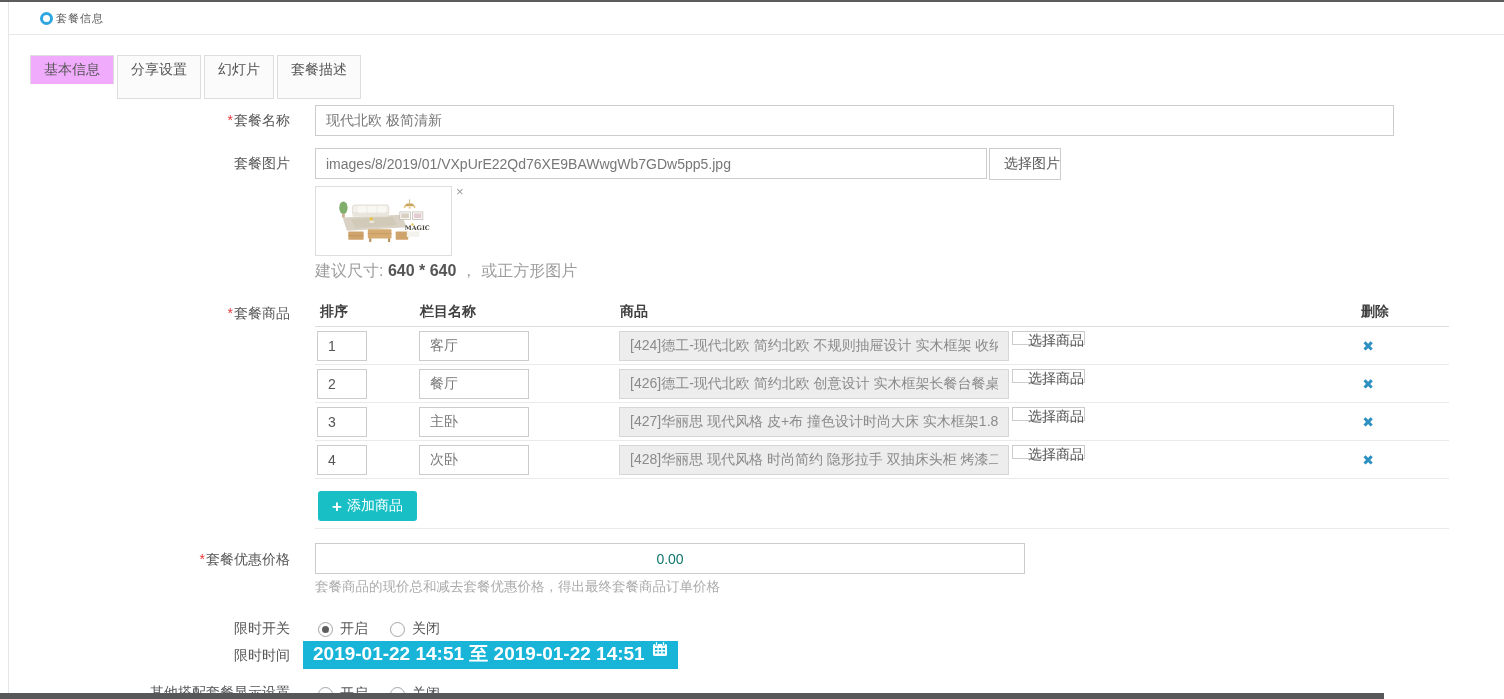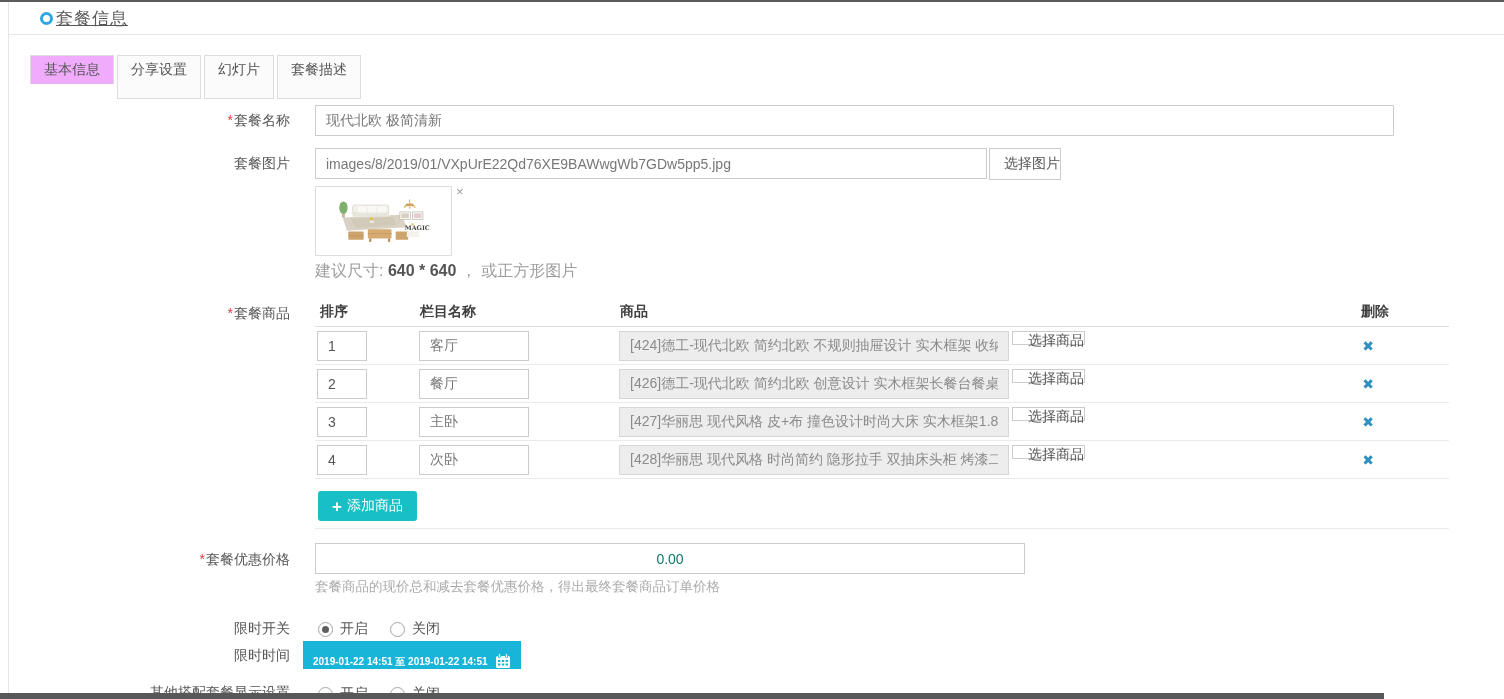--- a/index.html
+++ b/index.html
@@ -13,7 +13,7 @@
   
   .hdr { position:absolute; top:2px; left:9px; right:0; height:33px; border-bottom:1px solid #e8e8e8; display:flex; align-items:center; padding-left:31px; }
   .hdr .ring { width:13px; height:13px; border:3px solid #2ea7e0; border-radius:50%; margin-right:3px; flex:0 0 auto; }
-  .hdr .ttl { font-size:17px; color:#595959; letter-spacing:1px;text-decoration:underline; }
+  .hdr .ttl { font-size:11px; color:#595959; letter-spacing:1px; }
 
   
   .tabs { position:absolute; top:55px; left:30px; display:flex; }

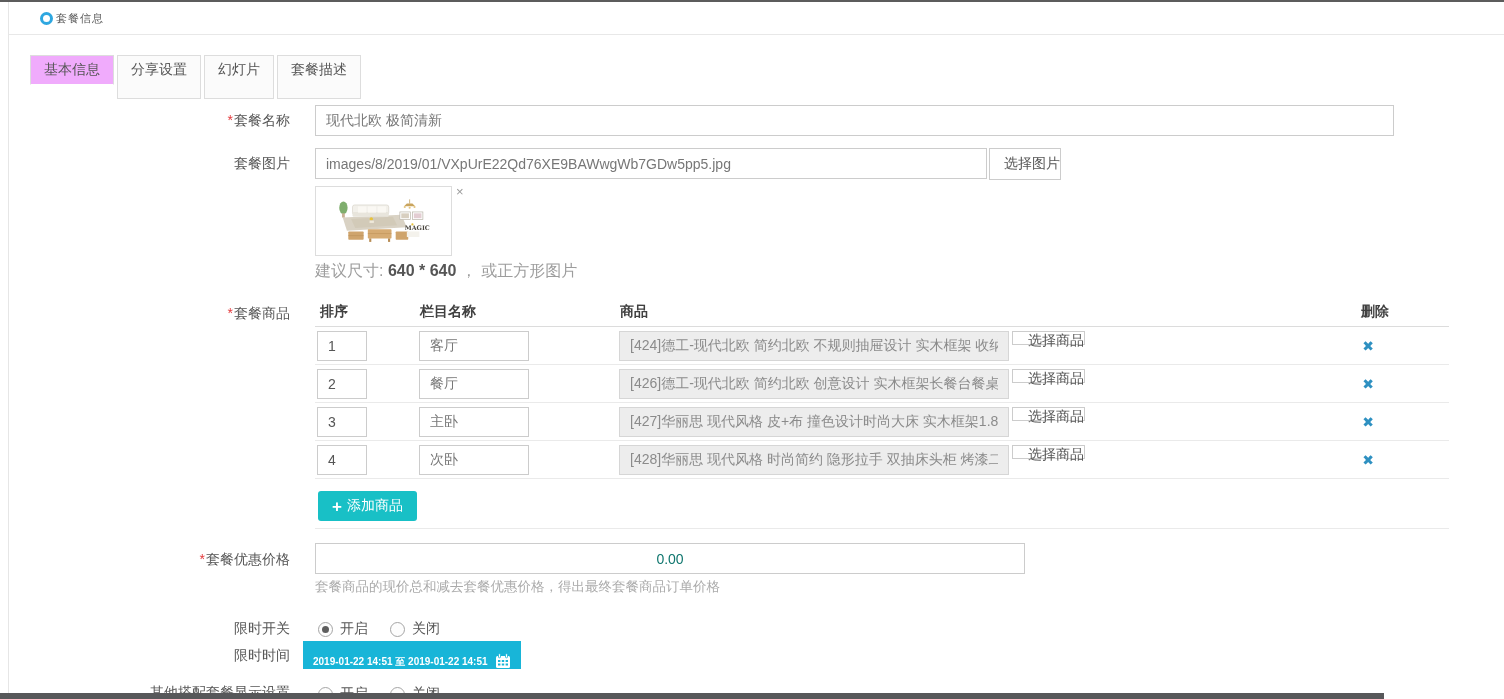--- a/index.html
+++ b/index.html
@@ -56,7 +56,7 @@
   .radio.checked .dot { background:#5e5e5e; }
   .radio-label { font-size:14px; color:#565656; margin:0 22px 0 7px; }
 
-  .date-btn { position:absolute; top:641px; left:303px; height:28px; padding:0 10px; background:#18b5d8; border:none; color:#fff; font-size:10px; font-weight:bold; cursor:pointer; font-family:inherit; display:flex; align-items:flex-end; }
+  .date-btn { position:absolute; top:641px; left:303px; height:28px; padding:0 10px; background:#18b5d8; border:none; color:#fff; font-size:19px; font-weight:bold; cursor:pointer; font-family:inherit; display:flex; align-items:flex-start; }
   .date-btn svg { margin-left:7px; }
 
   .bottom-strip { position:absolute; top:693px; left:0; width:1384px; height:6px; background:#57585a; }

